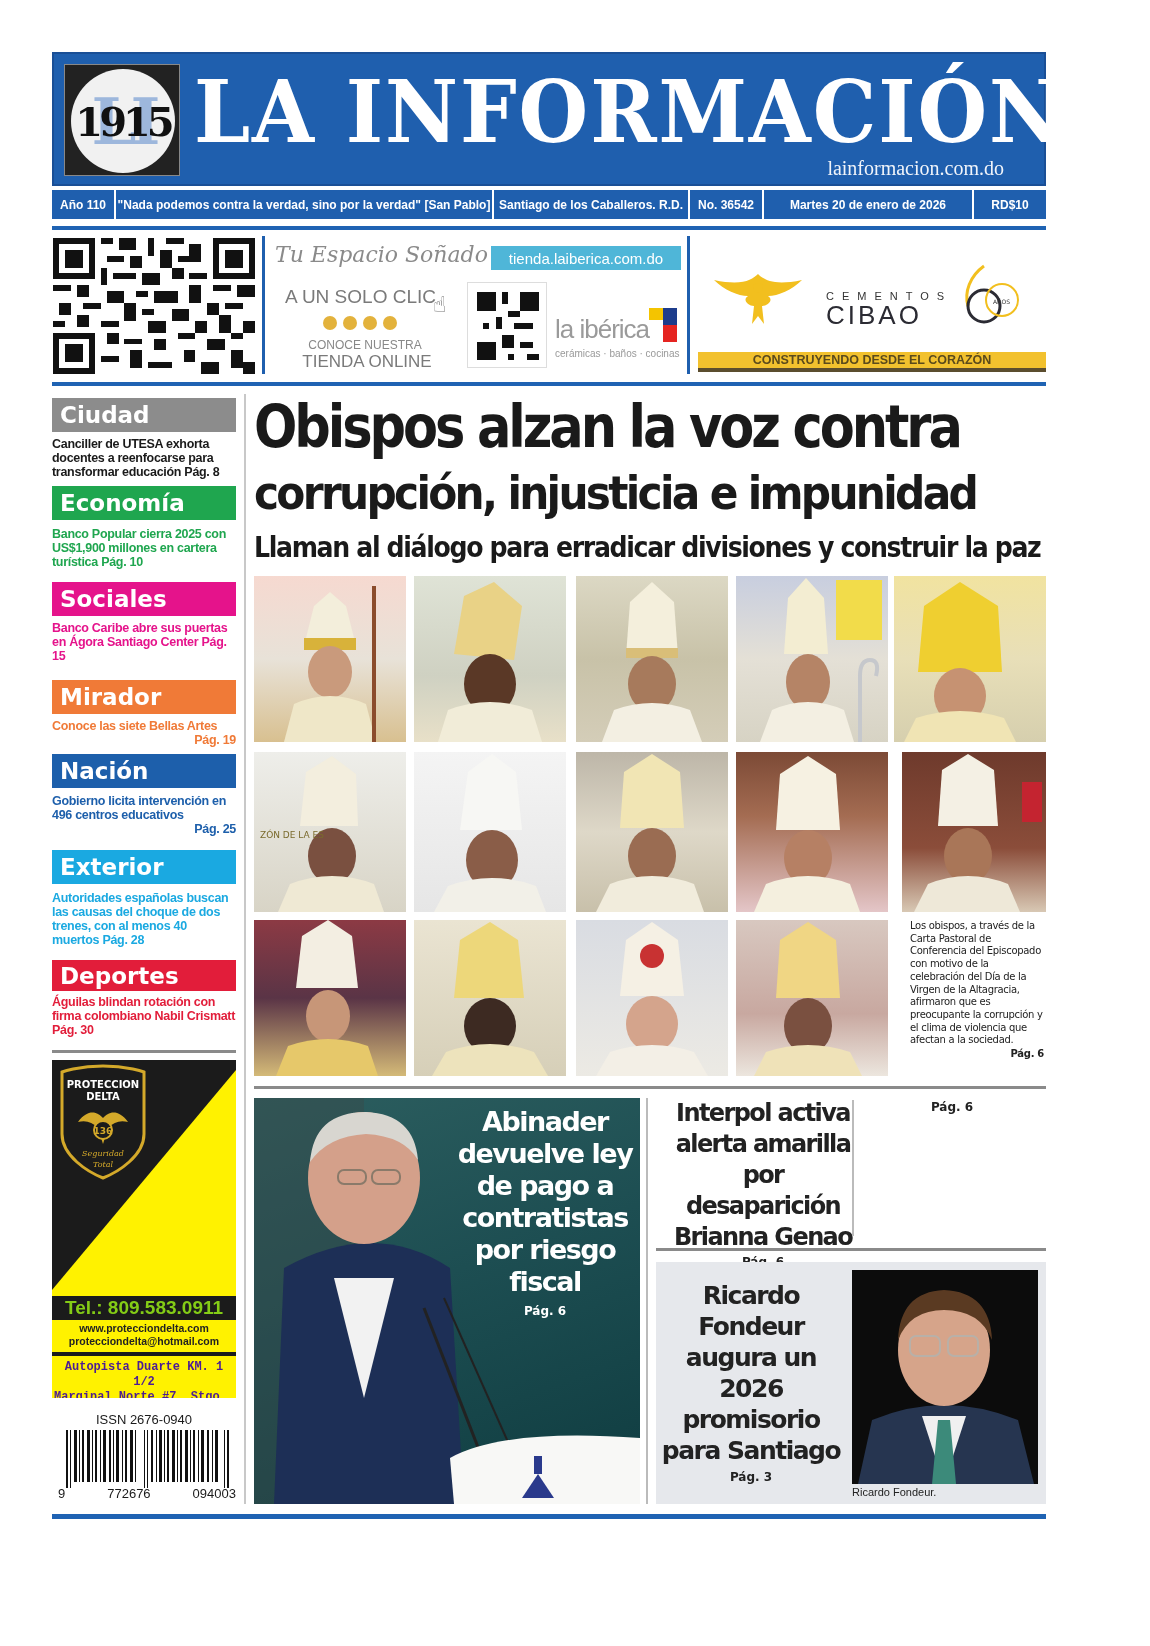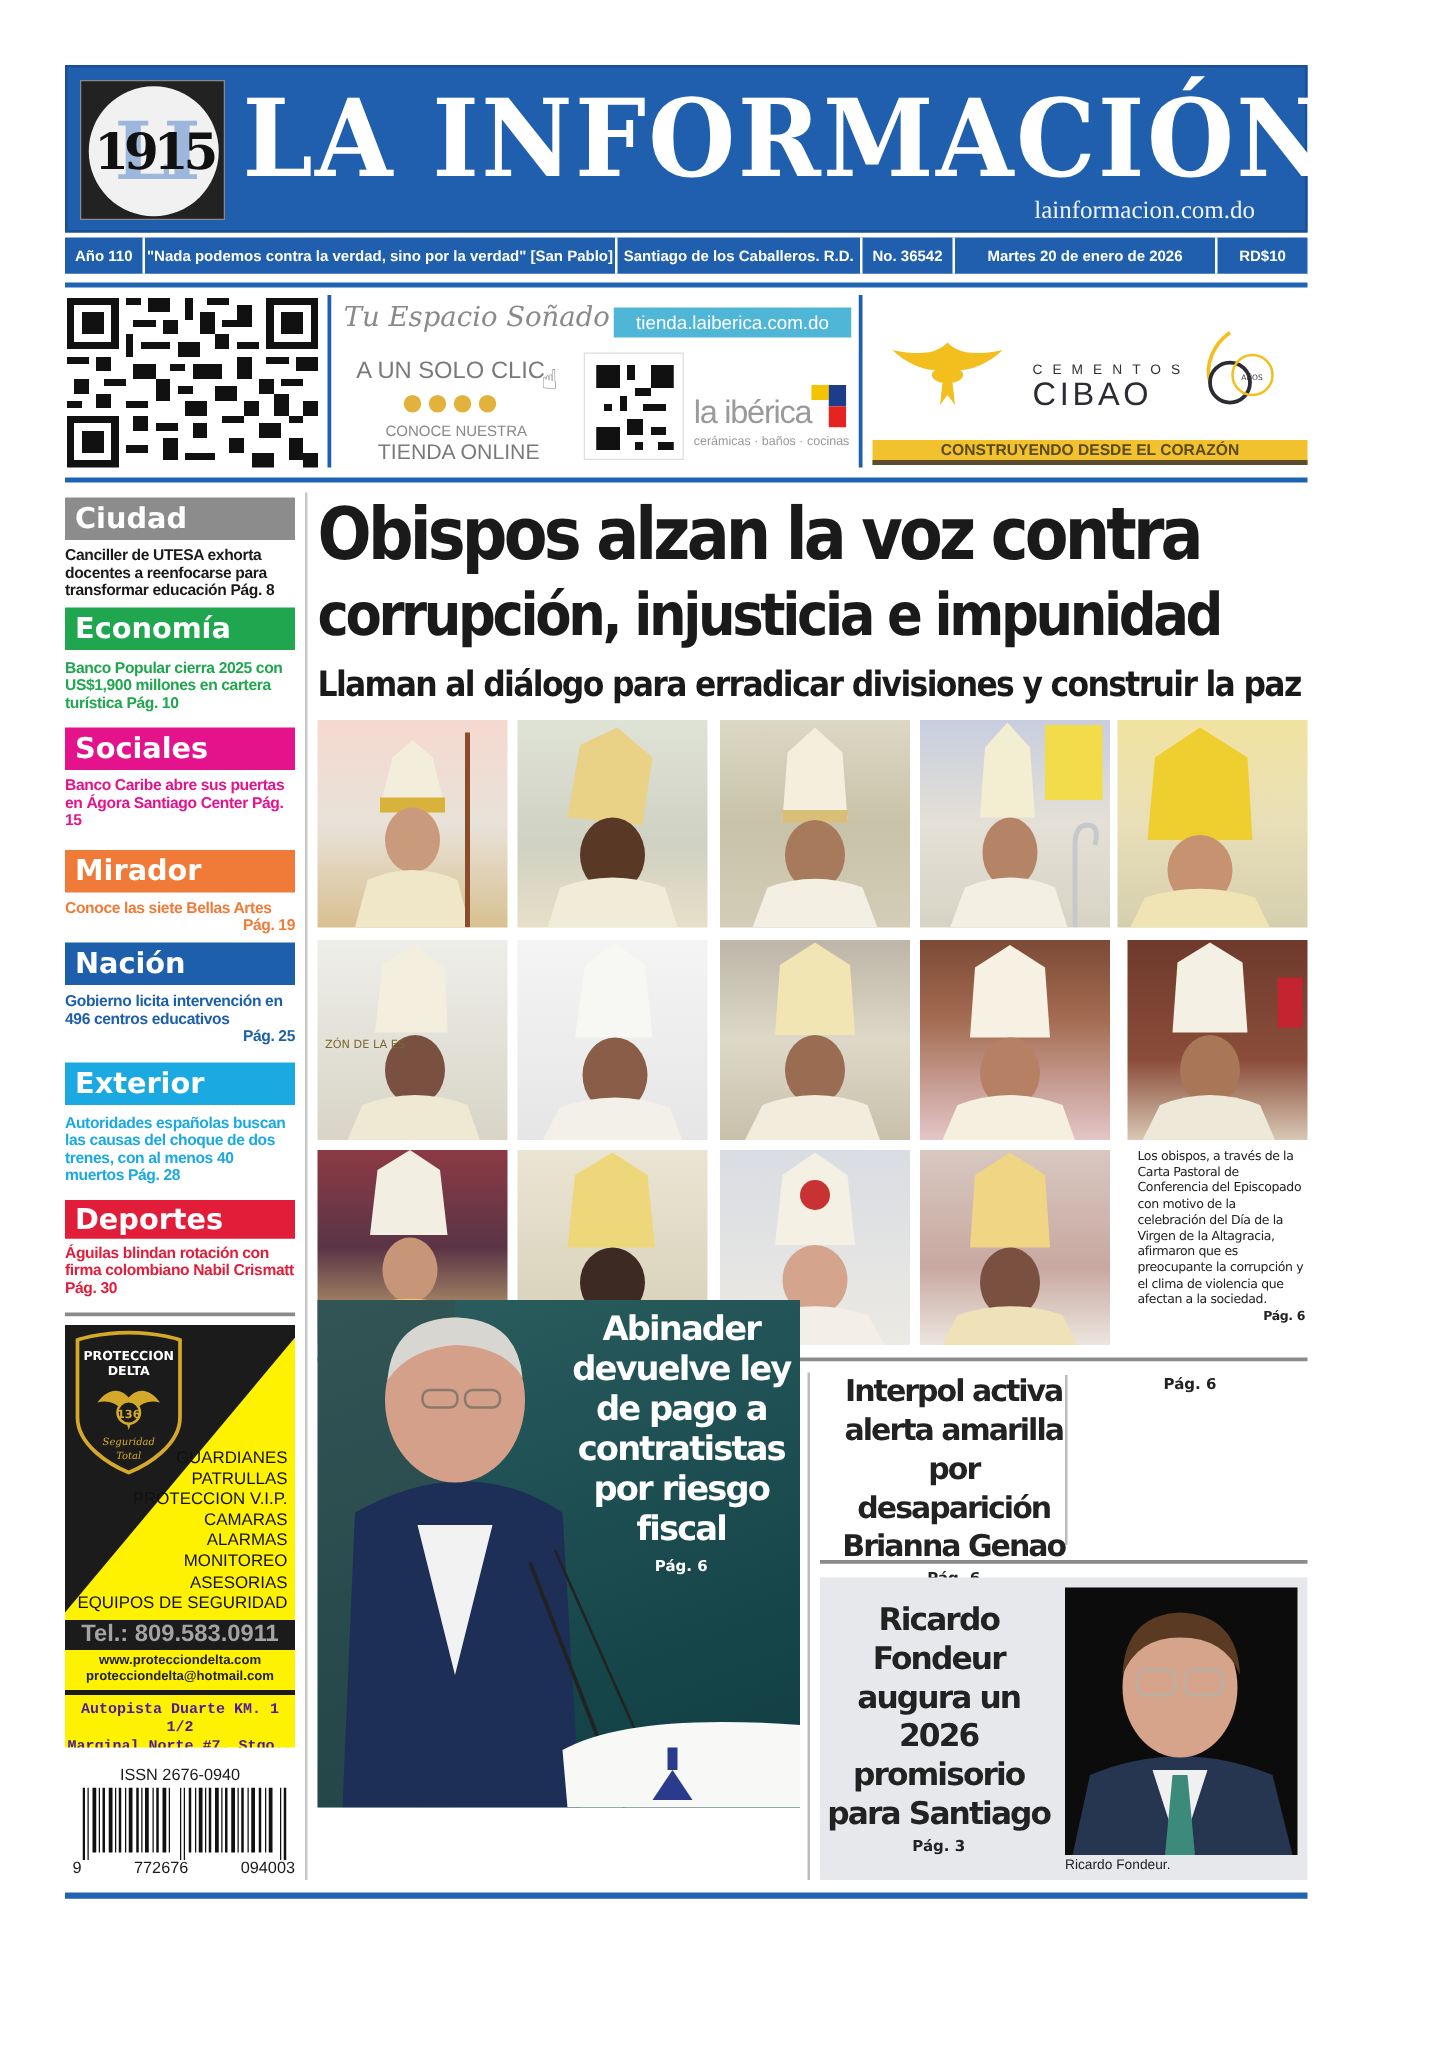--- a/index.html
+++ b/index.html
@@ -73,7 +73,7 @@
   .hrule { height: 3px; background: #8a8a8a; }
 
   
-  .abinader { left: 254px; top: 1040px; width: 386px; height: 406px; background: linear-gradient(160deg, #2c5e5f 0%, #1d4e52 45%, #0f3c40 100%); overflow:hidden; }
+  .abinader { left: 254px; top: 1098px; width: 386px; height: 406px; background: linear-gradient(160deg, #2c5e5f 0%, #1d4e52 45%, #0f3c40 100%); overflow:hidden; }
   .abinader-title { left: 196px; top: 8px; width: 190px; text-align:center; color:#fff; font-family: "DejaVu Sans", sans-serif; font-weight: bold; font-size: 27px; line-height: 32px; letter-spacing: -1.5px; }
   .abinader-pg { left: 196px; top: 206px; width: 190px; text-align:center; color:#fff; font-family:"DejaVu Sans", sans-serif; font-weight:bold; font-size: 12px; }
 

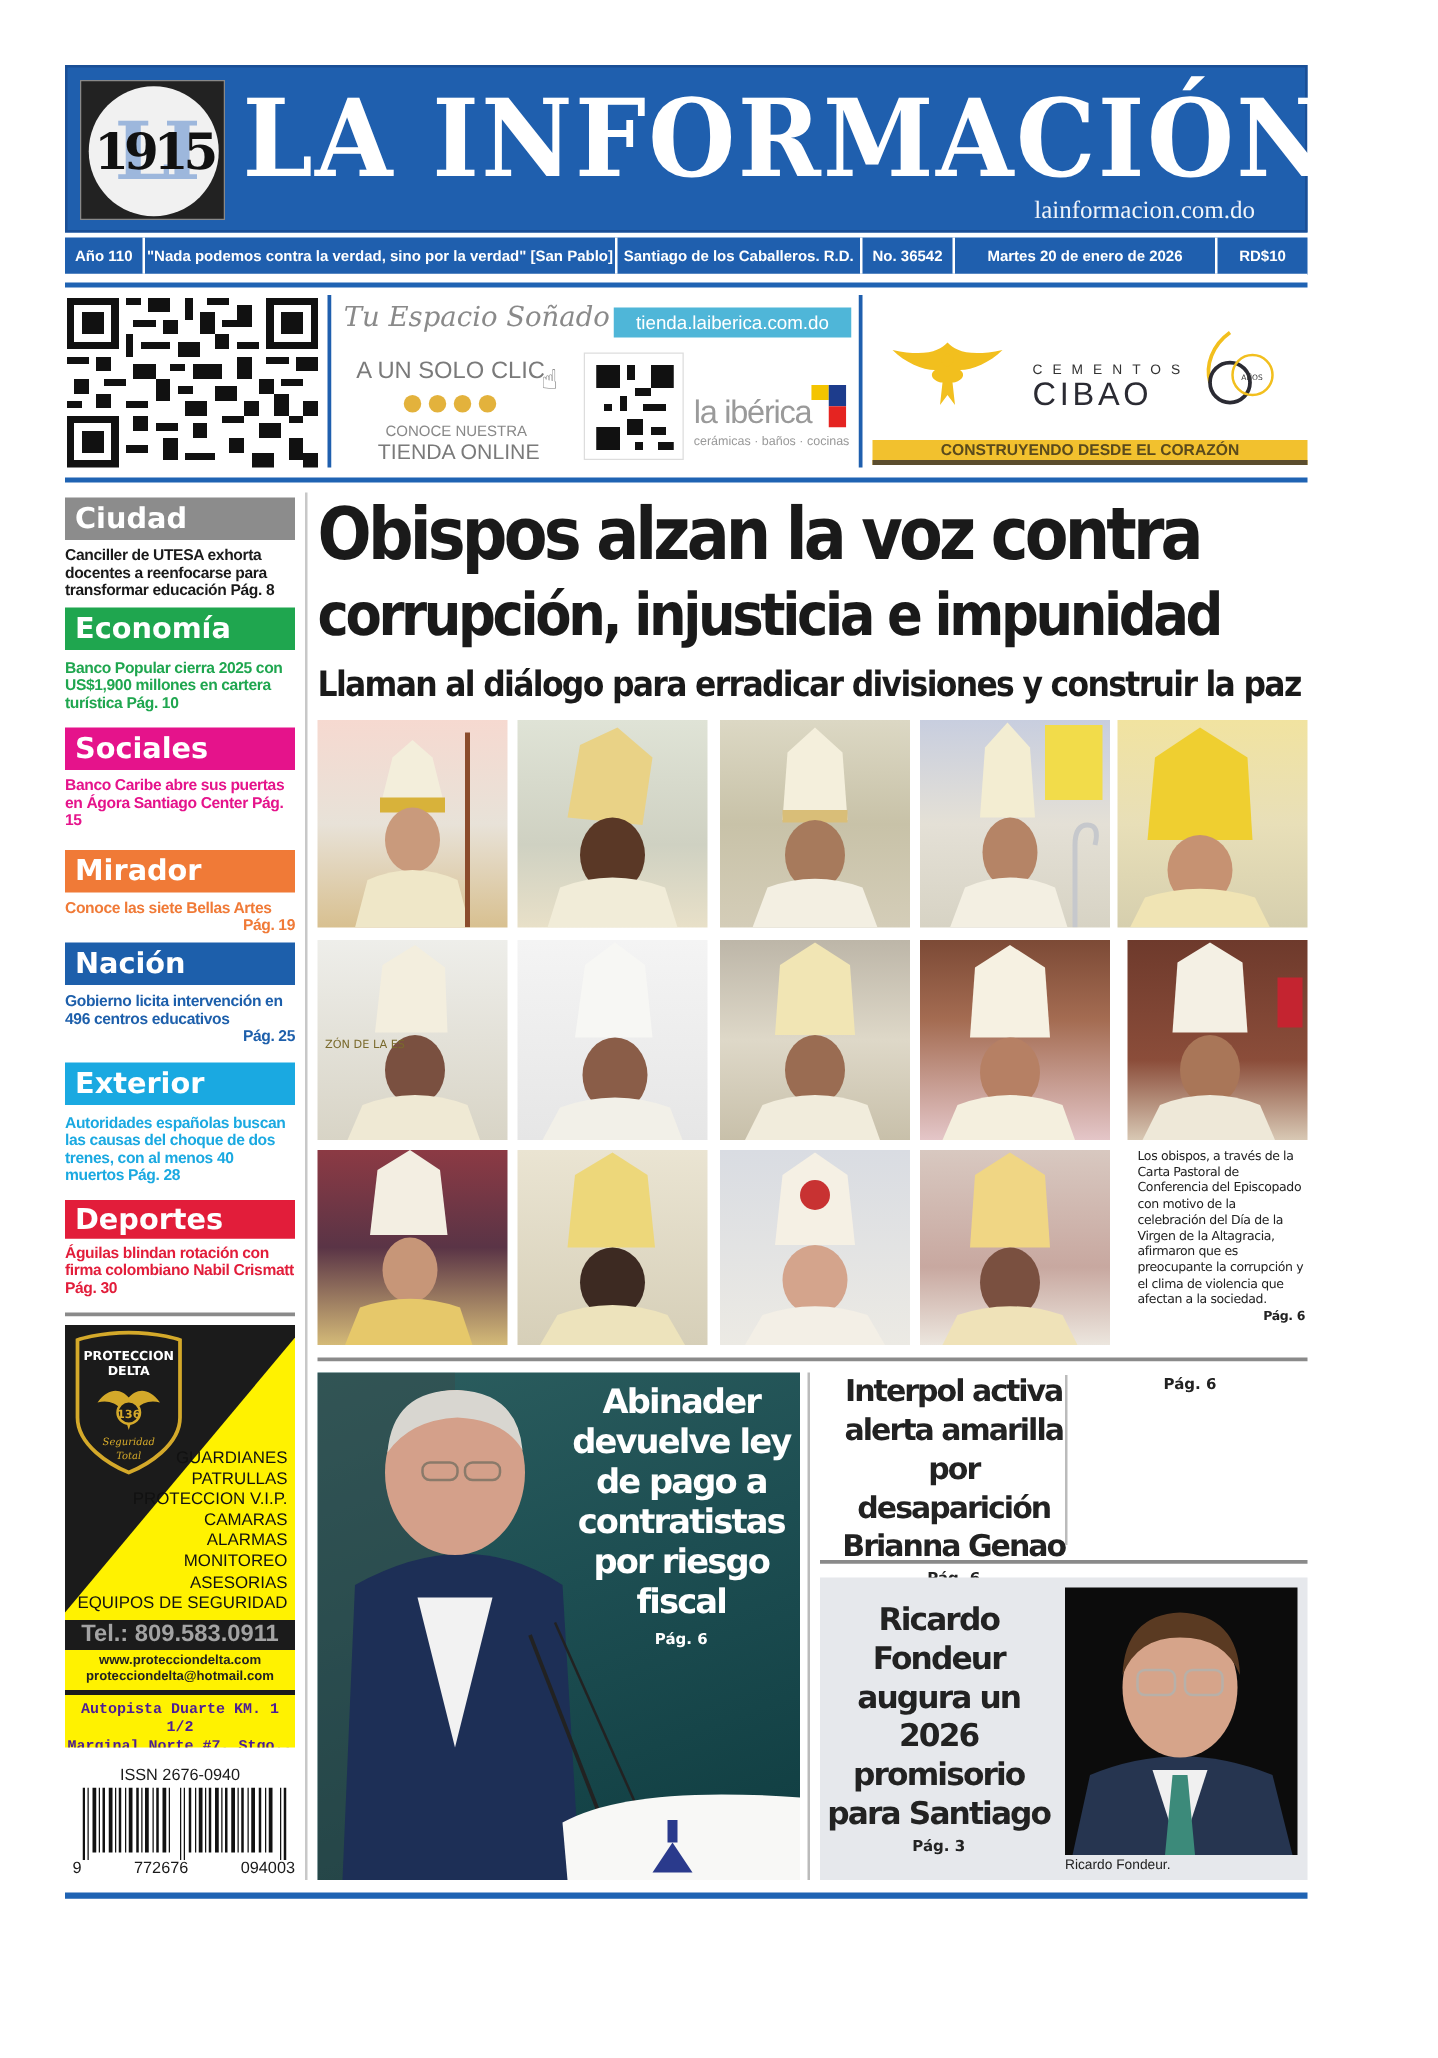--- a/index.html
+++ b/index.html
@@ -289,16 +289,6 @@
     <text x="45" y="92" text-anchor="middle" font-size="8" font-style="italic" fill="#d4a92a" font-family="DejaVu Serif, serif">Seguridad</text>
     <text x="45" y="103" text-anchor="middle" font-size="8" font-style="italic" fill="#d4a92a" font-family="DejaVu Serif, serif">Total</text>
   </svg>
-  <div class="abs delta-list">
-    <div>GUARDIANES</div>
-    <div>PATRULLAS</div>
-    <div>PROTECCION V.I.P.</div>
-    <div>CAMARAS</div>
-    <div>ALARMAS</div>
-    <div>MONITOREO</div>
-    <div>ASESORIAS</div>
-    <div>EQUIPOS DE SEGURIDAD</div>
-  </div>
   <div class="abs delta-tel">Tel.: 809.583.0911</div>
   <div class="abs delta-web">
     <div>www.protecciondelta.com</div>

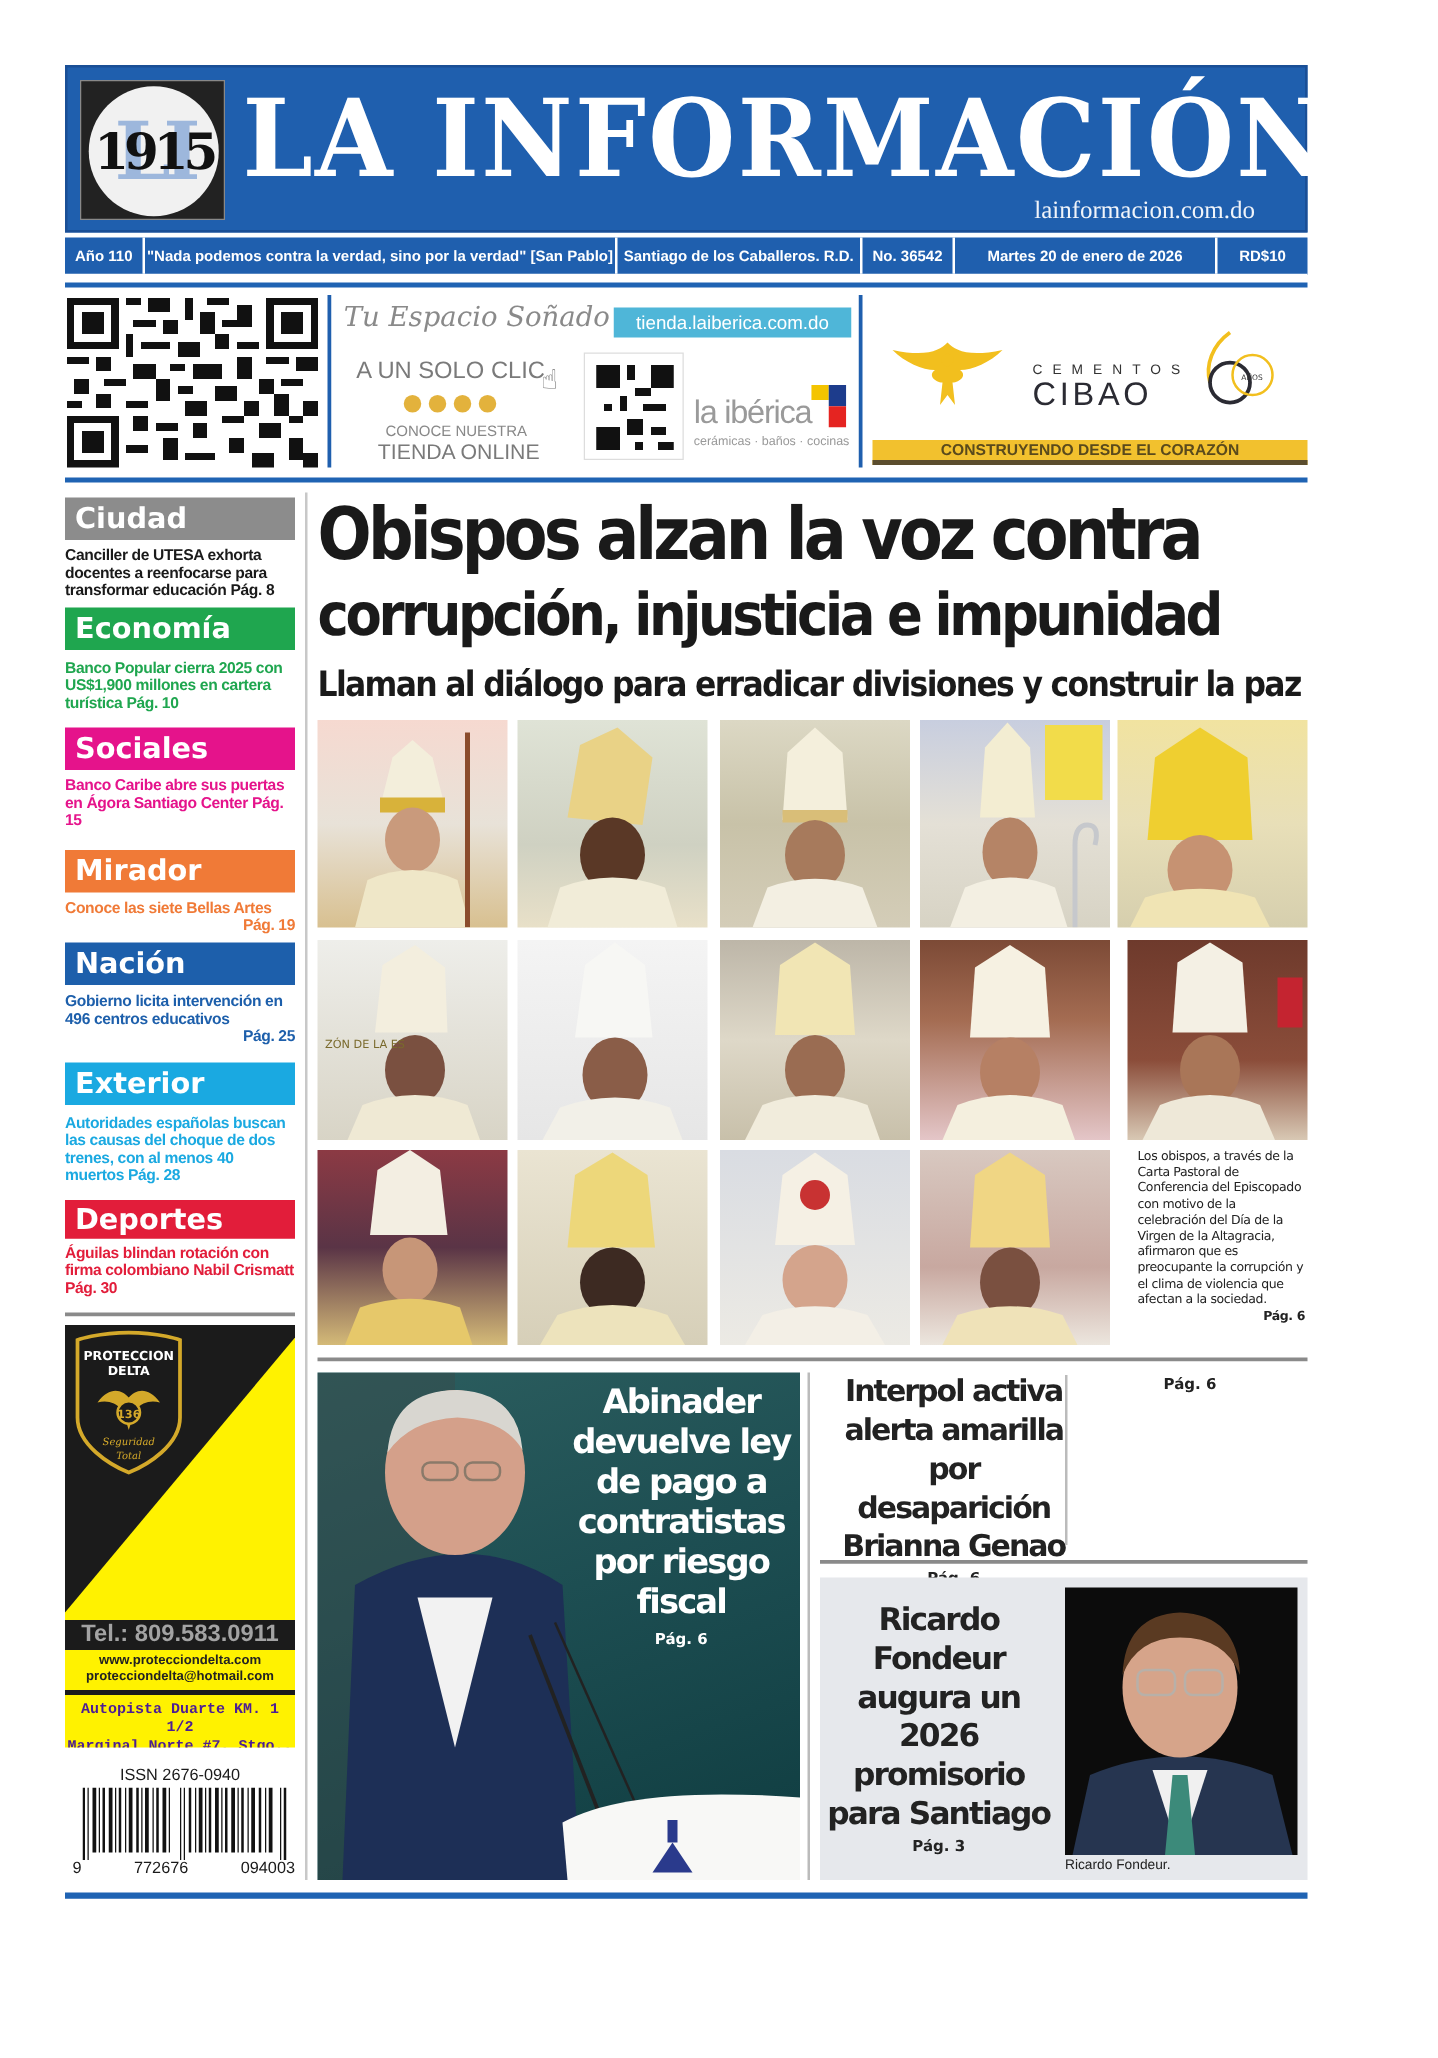--- a/index.html
+++ b/index.html
@@ -51,7 +51,7 @@
   .delta { left: 52px; top: 1060px; width: 184px; height: 338px; background: #fff200; overflow:hidden; }
   .delta-tri { left:0; top:0; width: 184px; height: 230px; }
   .delta-list { right: 6px; top: 98px; text-align: right; font-family: "Liberation Sans", sans-serif; font-size: 13.5px; line-height: 16.6px; color: #111; }
-  .delta-tel { left: 0; top: 236px; width: 184px; height: 24px; background: #1b1b1b; color:#a3a3a3; font-family:"Liberation Sans", sans-serif; font-weight:bold; font-size: 19px; display:flex; align-items:center; justify-content:center; }
+  .delta-tel { left: 0; top: 236px; width: 184px; height: 24px; background: #1b1b1b; color:#84cc16; font-family:"Liberation Sans", sans-serif; font-weight:bold; font-size: 19px; display:flex; align-items:center; justify-content:center; }
   .delta-web { left: 0; top: 262px; width:184px; text-align:center; font-family:"Liberation Sans", sans-serif; font-weight:bold; font-size: 10.5px; line-height: 13px; color:#222; }
   .delta-bar { left: 0; top: 292px; width:184px; height: 4px; background:#1b1b1b; }
   .delta-addr { left: 0; top: 300px; width:184px; text-align:center; font-family:Liberation Mono, monospace; font-weight:bold; font-size: 12px; line-height: 15px; color:#4c1d95; }

